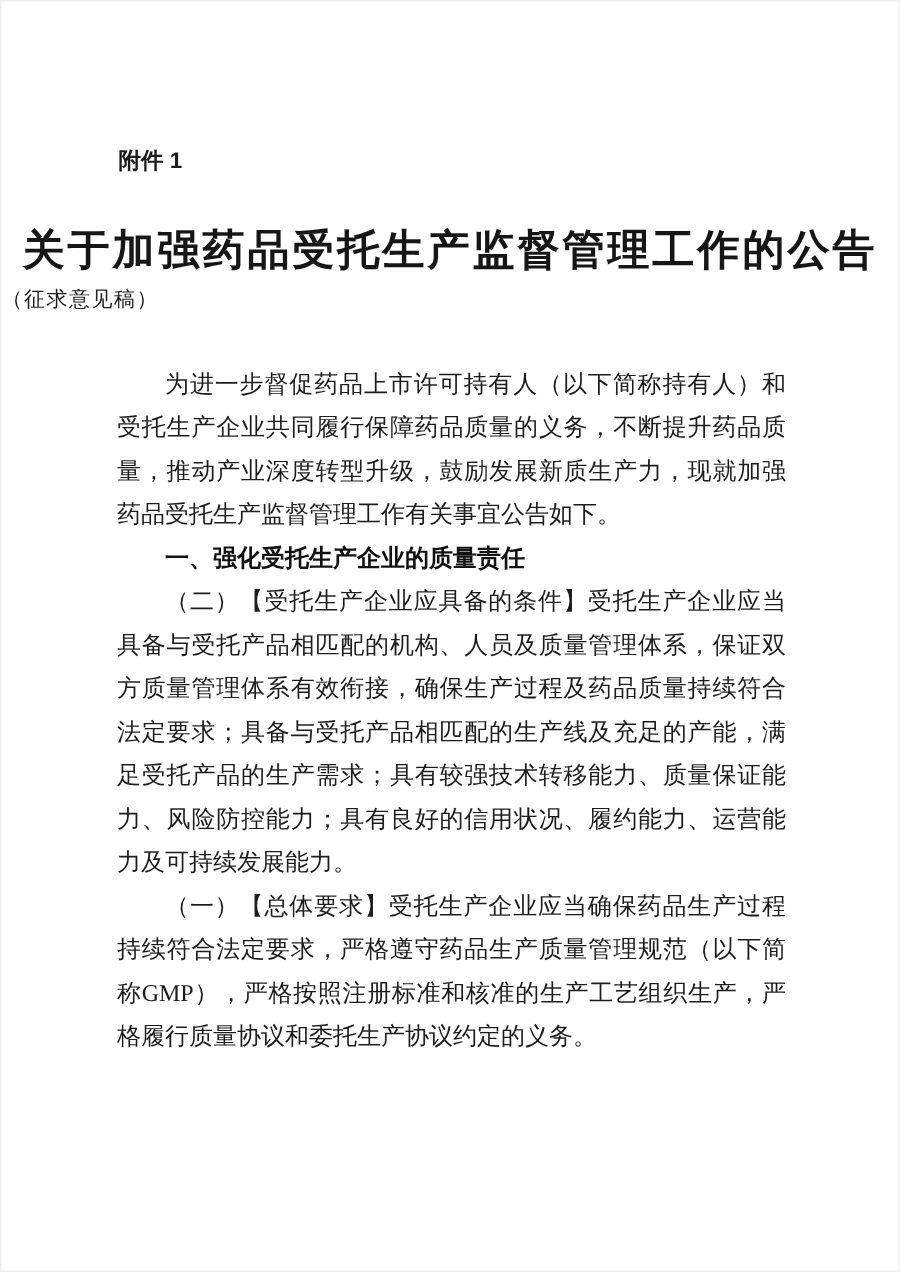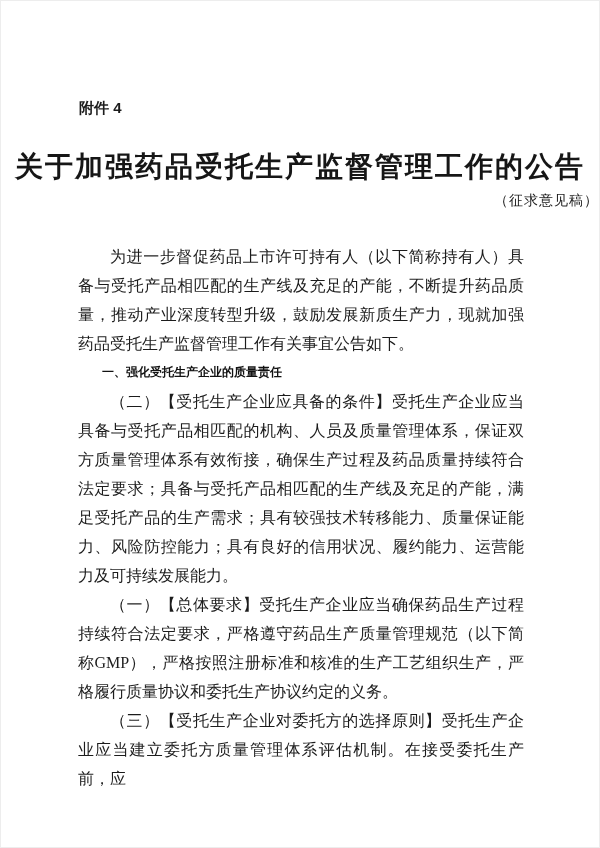--- a/index.html
+++ b/index.html
@@ -86,7 +86,7 @@
 
 <div class="page">
 
-  <div class="attachment-label">附件 4</div>
+  <div class="attachment-label">附件 1</div>
 
   <div class="doc-title">关于加强药品受托生产监督管理工作的公告</div>
 

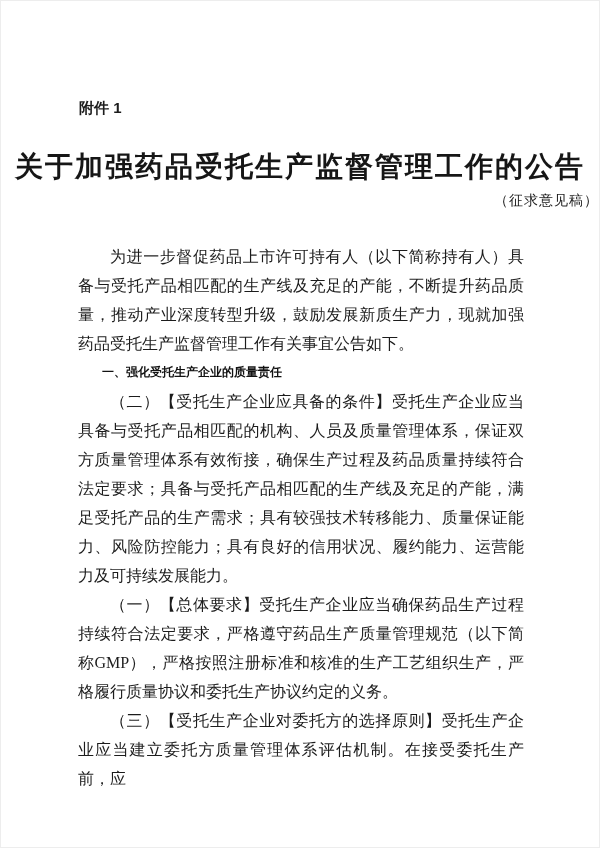--- a/index.html
+++ b/index.html
@@ -47,7 +47,7 @@
     left: 0;
     top: 190px;
     width: 100%;
-    text-align: right;
+    text-align: left;
     font-family: "Liberation Serif", "DejaVu Serif", serif;
     font-size: 14px;
     line-height: 20px;

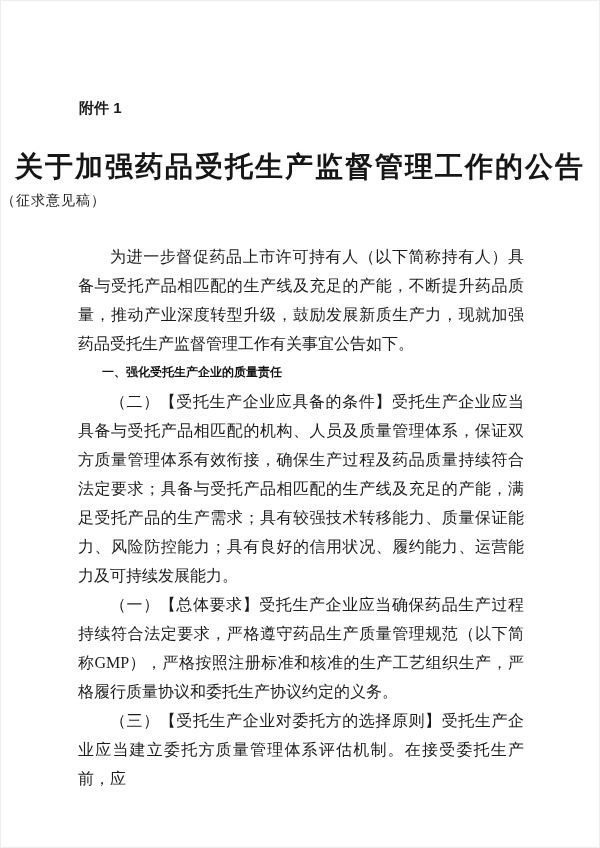--- a/index.html
+++ b/index.html
@@ -93,7 +93,7 @@
   <div class="doc-subtitle">（征求意见稿）</div>
 
   <div class="doc-body">
-    <p class="intro">为进一步督促药品上市许可持有人（以下简称持有人）具备与受托产品相匹配的生产线及充足的产能，不断提升药品质量，推动产业深度转型升级，鼓励发展新质生产力，现就加强药品受托生产监督管理工作有关事宜公告如下。</p>
+    <p class="intro">为进一步督促药品上市许可持有人（以下简称持有人）和受托生产企业共同履行保障药品质量的义务，不断提升药品质量，推动产业深度转型升级，鼓励发展新质生产力，现就加强药品受托生产监督管理工作有关事宜公告如下。</p>
 
     <p class="section-heading">一、强化受托生产企业的质量责任</p>
 

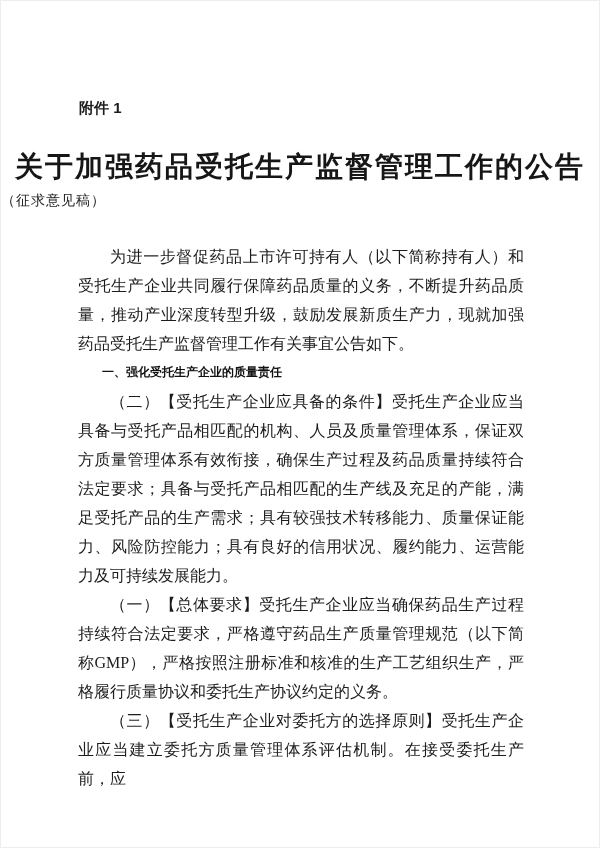--- a/index.html
+++ b/index.html
@@ -76,7 +76,7 @@
     text-indent: 2em;
     font-family: "Liberation Sans", "DejaVu Sans", sans-serif;
     font-weight: bold;
-    font-size: 12px;
+    font-size: 16px;
     line-height: 29px;
     color: #111111;
   }

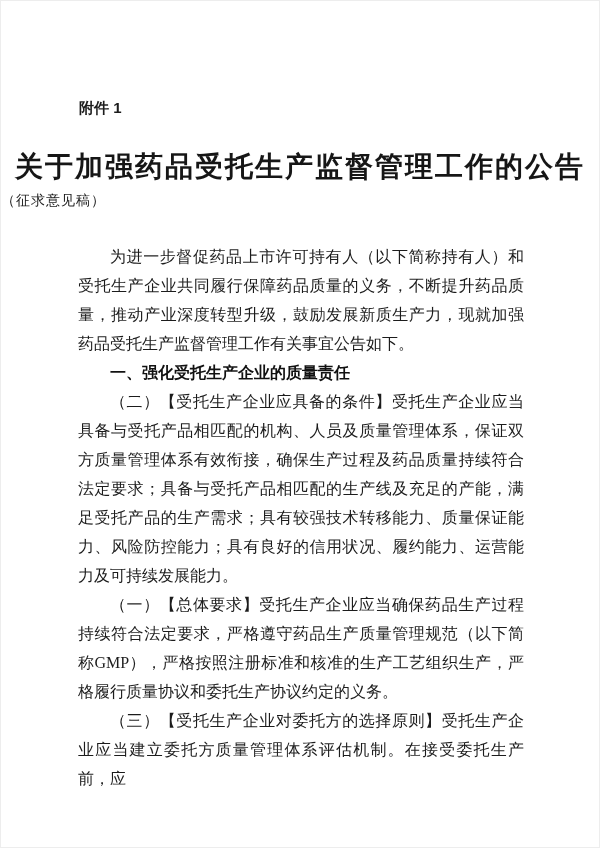--- a/index.html
+++ b/index.html
@@ -100,7 +100,6 @@
     <div>
         <p class="para">（二）【受托生产企业应具备的条件】受托生产企业应当具备与受托产品相匹配的机构、人员及质量管理体系，保证双方质量管理体系有效衔接，确保生产过程及药品质量持续符合法定要求；具备与受托产品相匹配的生产线及充足的产能，满足受托产品的生产需求；具有较强技术转移能力、质量保证能力、风险防控能力；具有良好的信用状况、履约能力、运营能力及可持续发展能力。</p>
         <p class="para">（一）【总体要求】受托生产企业应当确保药品生产过程持续符合法定要求，严格遵守药品生产质量管理规范（以下简称GMP），严格按照注册标准和核准的生产工艺组织生产，严格履行质量协议和委托生产协议约定的义务。</p>
-        <p class="para">（三）【受托生产企业对委托方的选择原则】受托生产企业应当建立委托方质量管理体系评估机制。在接受委托生产前，应</p>
       </div>
   </div>
 

